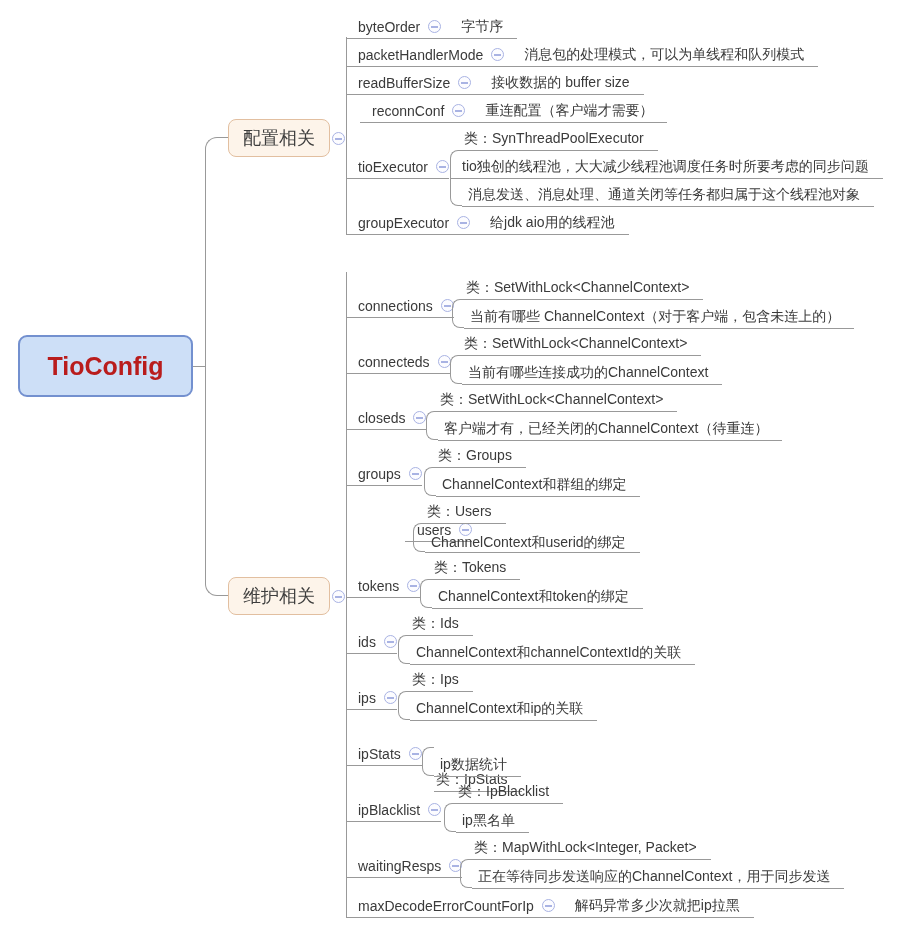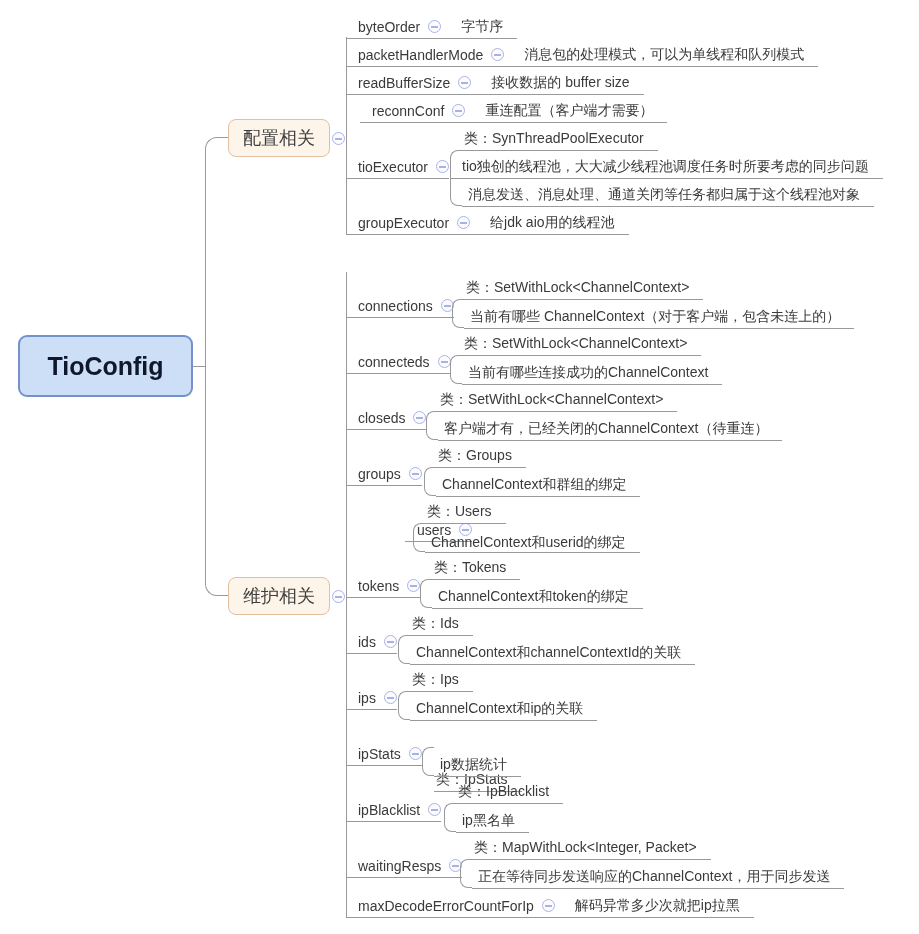--- a/index.html
+++ b/index.html
@@ -21,7 +21,7 @@
   
   .root{position:absolute;left:18px;top:335px;width:175px;height:62px;box-sizing:border-box;
         background:#cddff7;border:2px solid #7390cf;border-radius:9px;display:flex;align-items:center;
-        justify-content:center;font-size:25px;font-weight:bold;color:#0f172a;}
+        justify-content:center;font-size:25px;font-weight:bold;color:#b91c1c;}
   .branch{position:absolute;left:228px;width:102px;height:38px;box-sizing:border-box;
           border:1.5px solid #e2bfa0;background:#fdf4ea;border-radius:8px;display:flex;
           align-items:center;justify-content:center;font-size:18px;color:#3d3d3d;}

